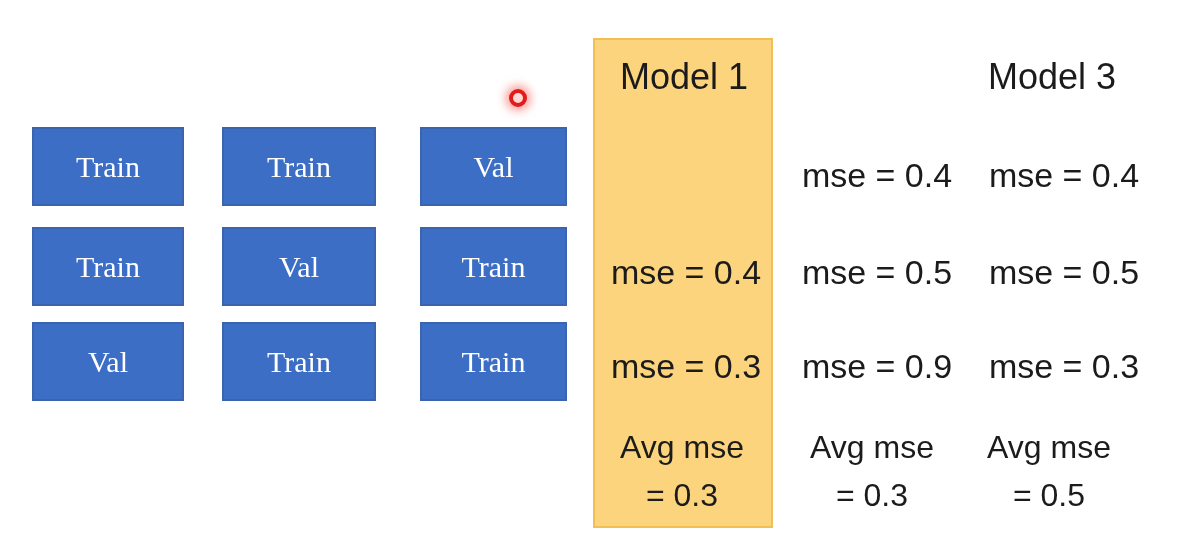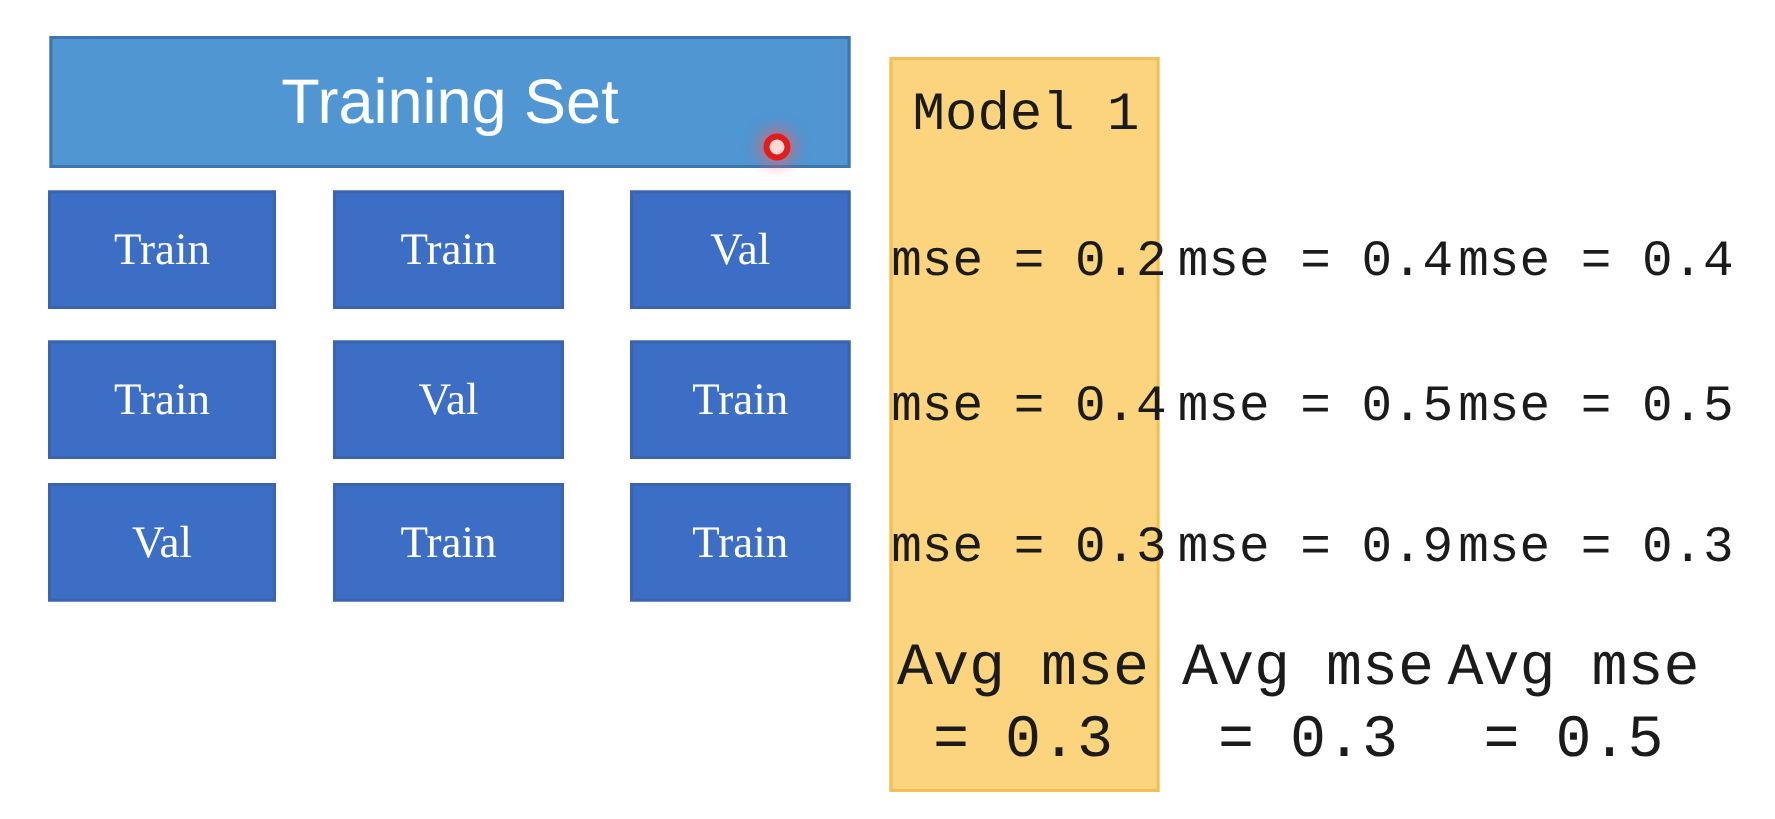--- a/index.html
+++ b/index.html
@@ -59,9 +59,6 @@
 
 <div class="stage">
 
-  <div class="header-box">
-    <span class="header-title">Training Set</span>
-  </div>
   <div class="pointer"></div>
 
   <div class="cell row-0 col-0">

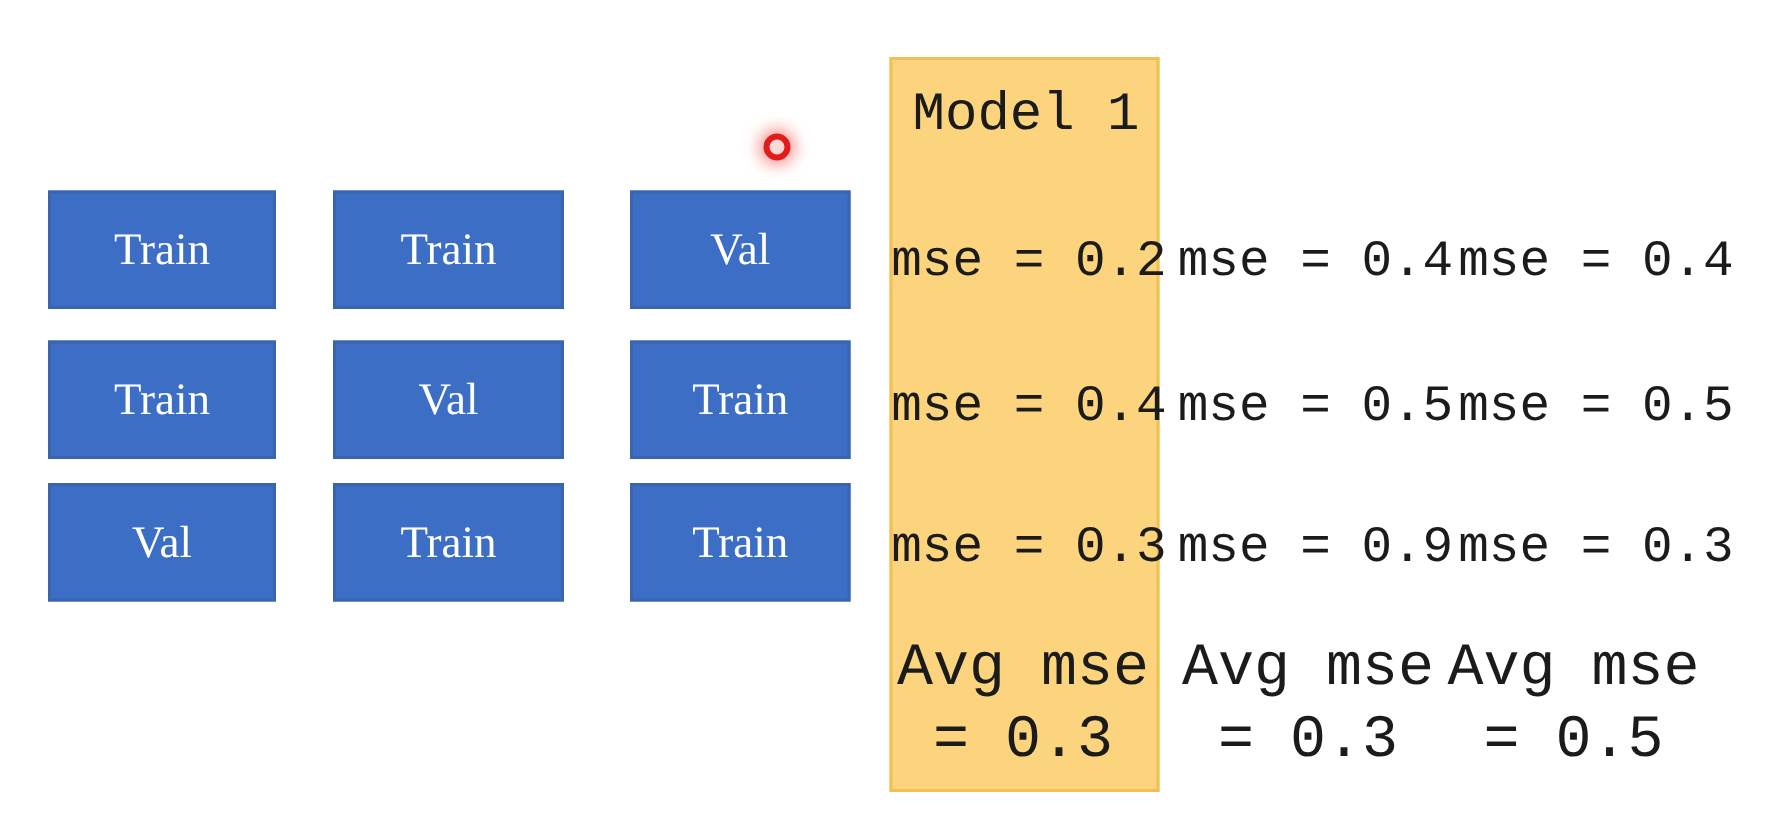--- a/index.html
+++ b/index.html
@@ -48,7 +48,7 @@
   
   .rtext {
     position:absolute; transform:translate(-50%,-50%);
-    white-space:nowrap; color:var(--text-dark,#1B1B1B); line-height:1;font-family:Liberation Mono, monospace;
+    white-space:nowrap; color:var(--text-dark,#1B1B1B); line-height:1;
   }
   .model-name { font-size:36px; }
   .mse        { font-size:34px; }

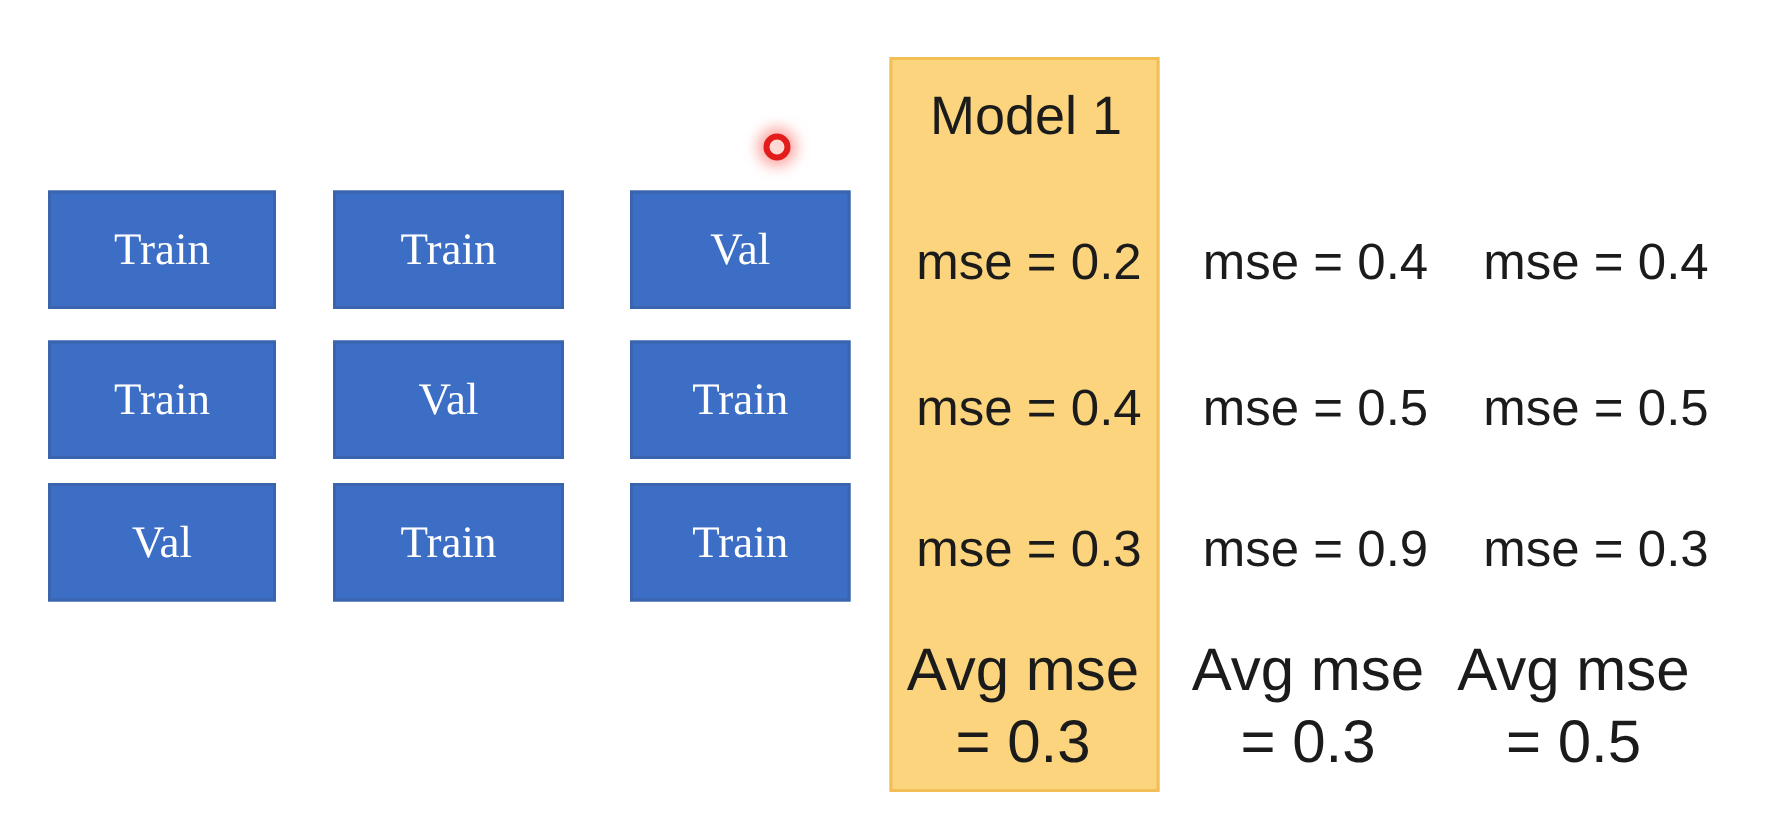--- a/index.html
+++ b/index.html
@@ -94,6 +94,7 @@
   <div class="highlight"></div>
 
   <div class="rtext model-name" style="left:684px; top:77px">Model 1</div>
+  <div class="rtext model-name" style="left:1052px; top:77px">Model 3</div>
 
   <div class="rtext mse" style="left:686px; top:175px">mse = 0.2</div>
   <div class="rtext mse" style="left:877px; top:175px">mse = 0.4</div>

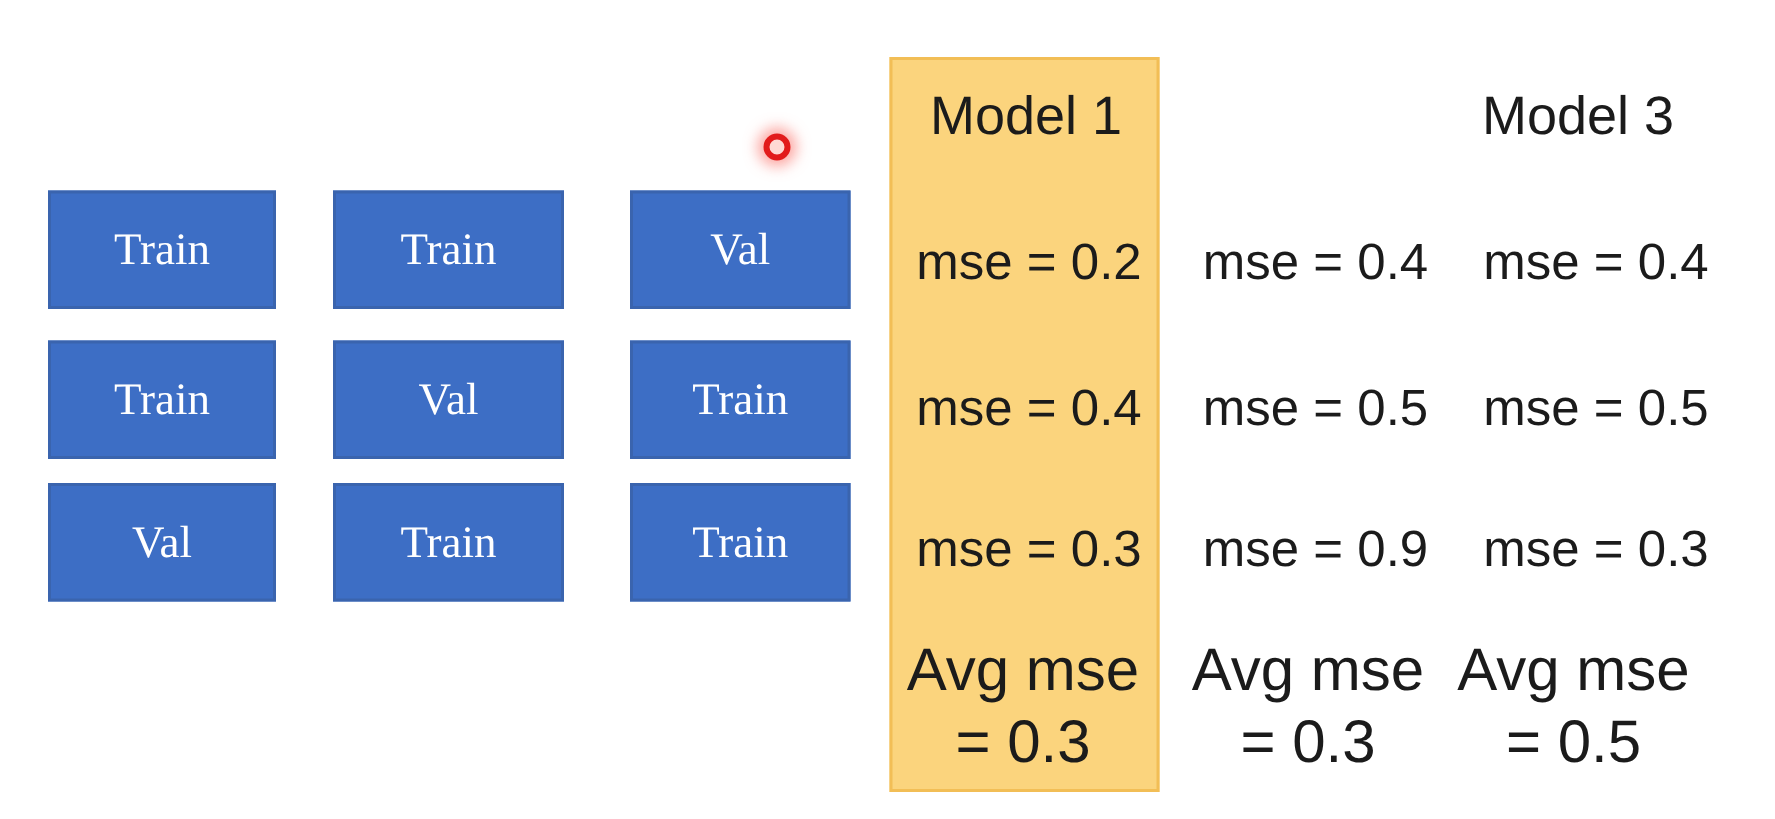--- a/index.html
+++ b/index.html
@@ -96,7 +96,6 @@
   <div class="rtext model-name" style="left:684px; top:77px">Model 1</div>
   <div class="rtext model-name" style="left:1052px; top:77px">Model 3</div>
 
-  <div class="rtext mse" style="left:686px; top:175px">mse = 0.2</div>
   <div class="rtext mse" style="left:877px; top:175px">mse = 0.4</div>
   <div class="rtext mse" style="left:1064px; top:175px">mse = 0.4</div>
 

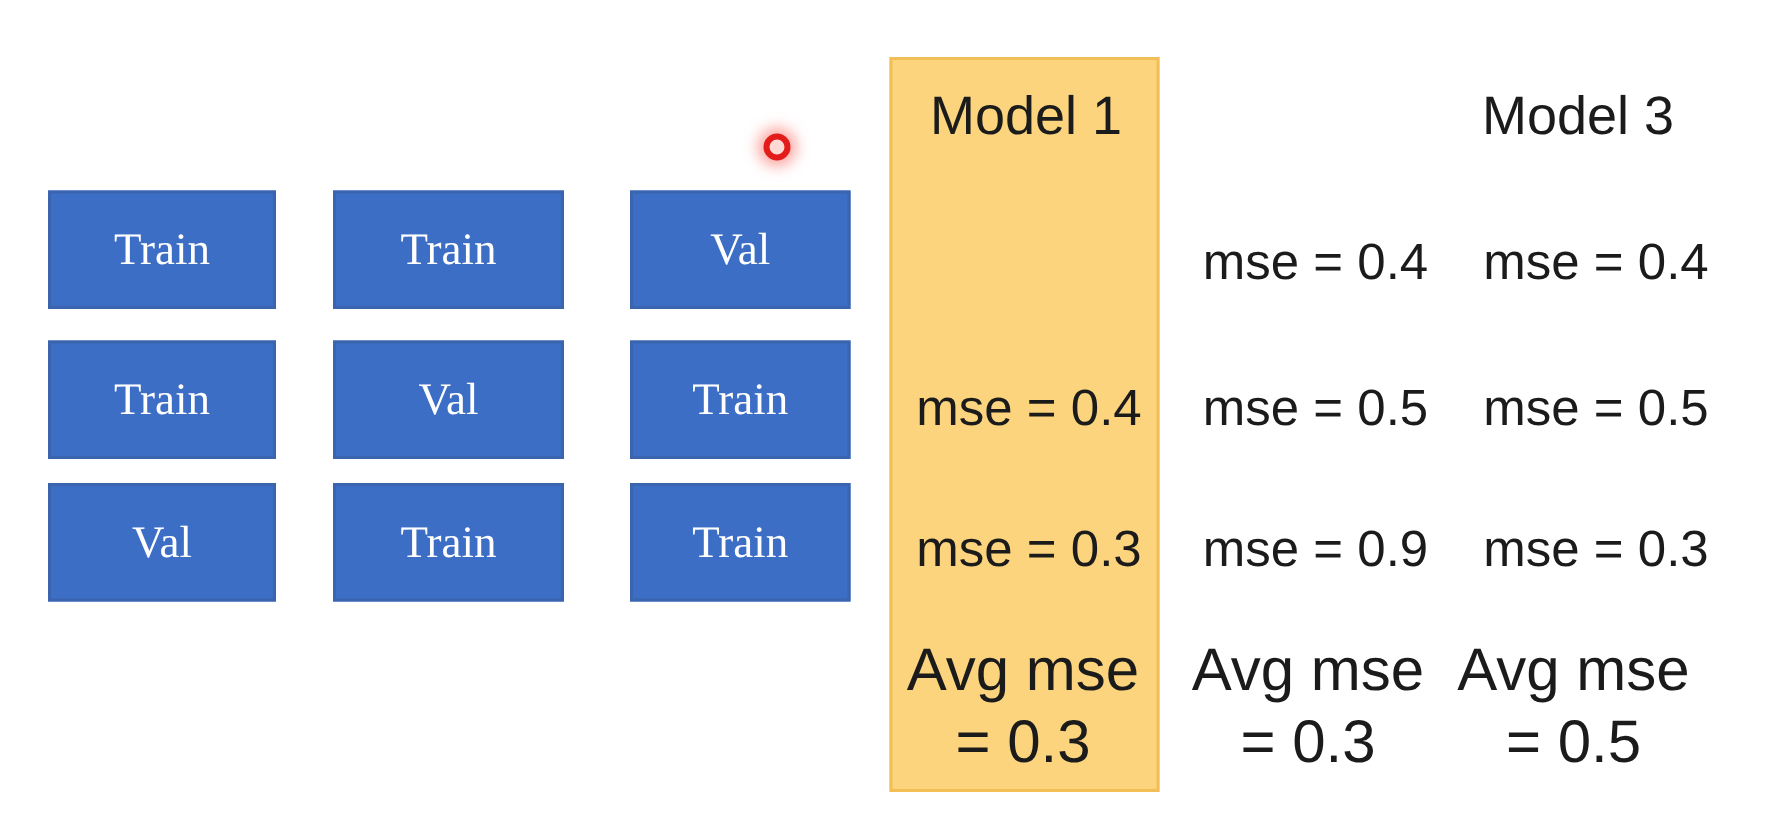--- a/index.html
+++ b/index.html
@@ -52,7 +52,7 @@
   }
   .model-name { font-size:36px; }
   .mse        { font-size:34px; }
-  .avg        { font-size:40px; }
+  .avg        { font-size:32px; }
 </style>
 </head>
 <body>

